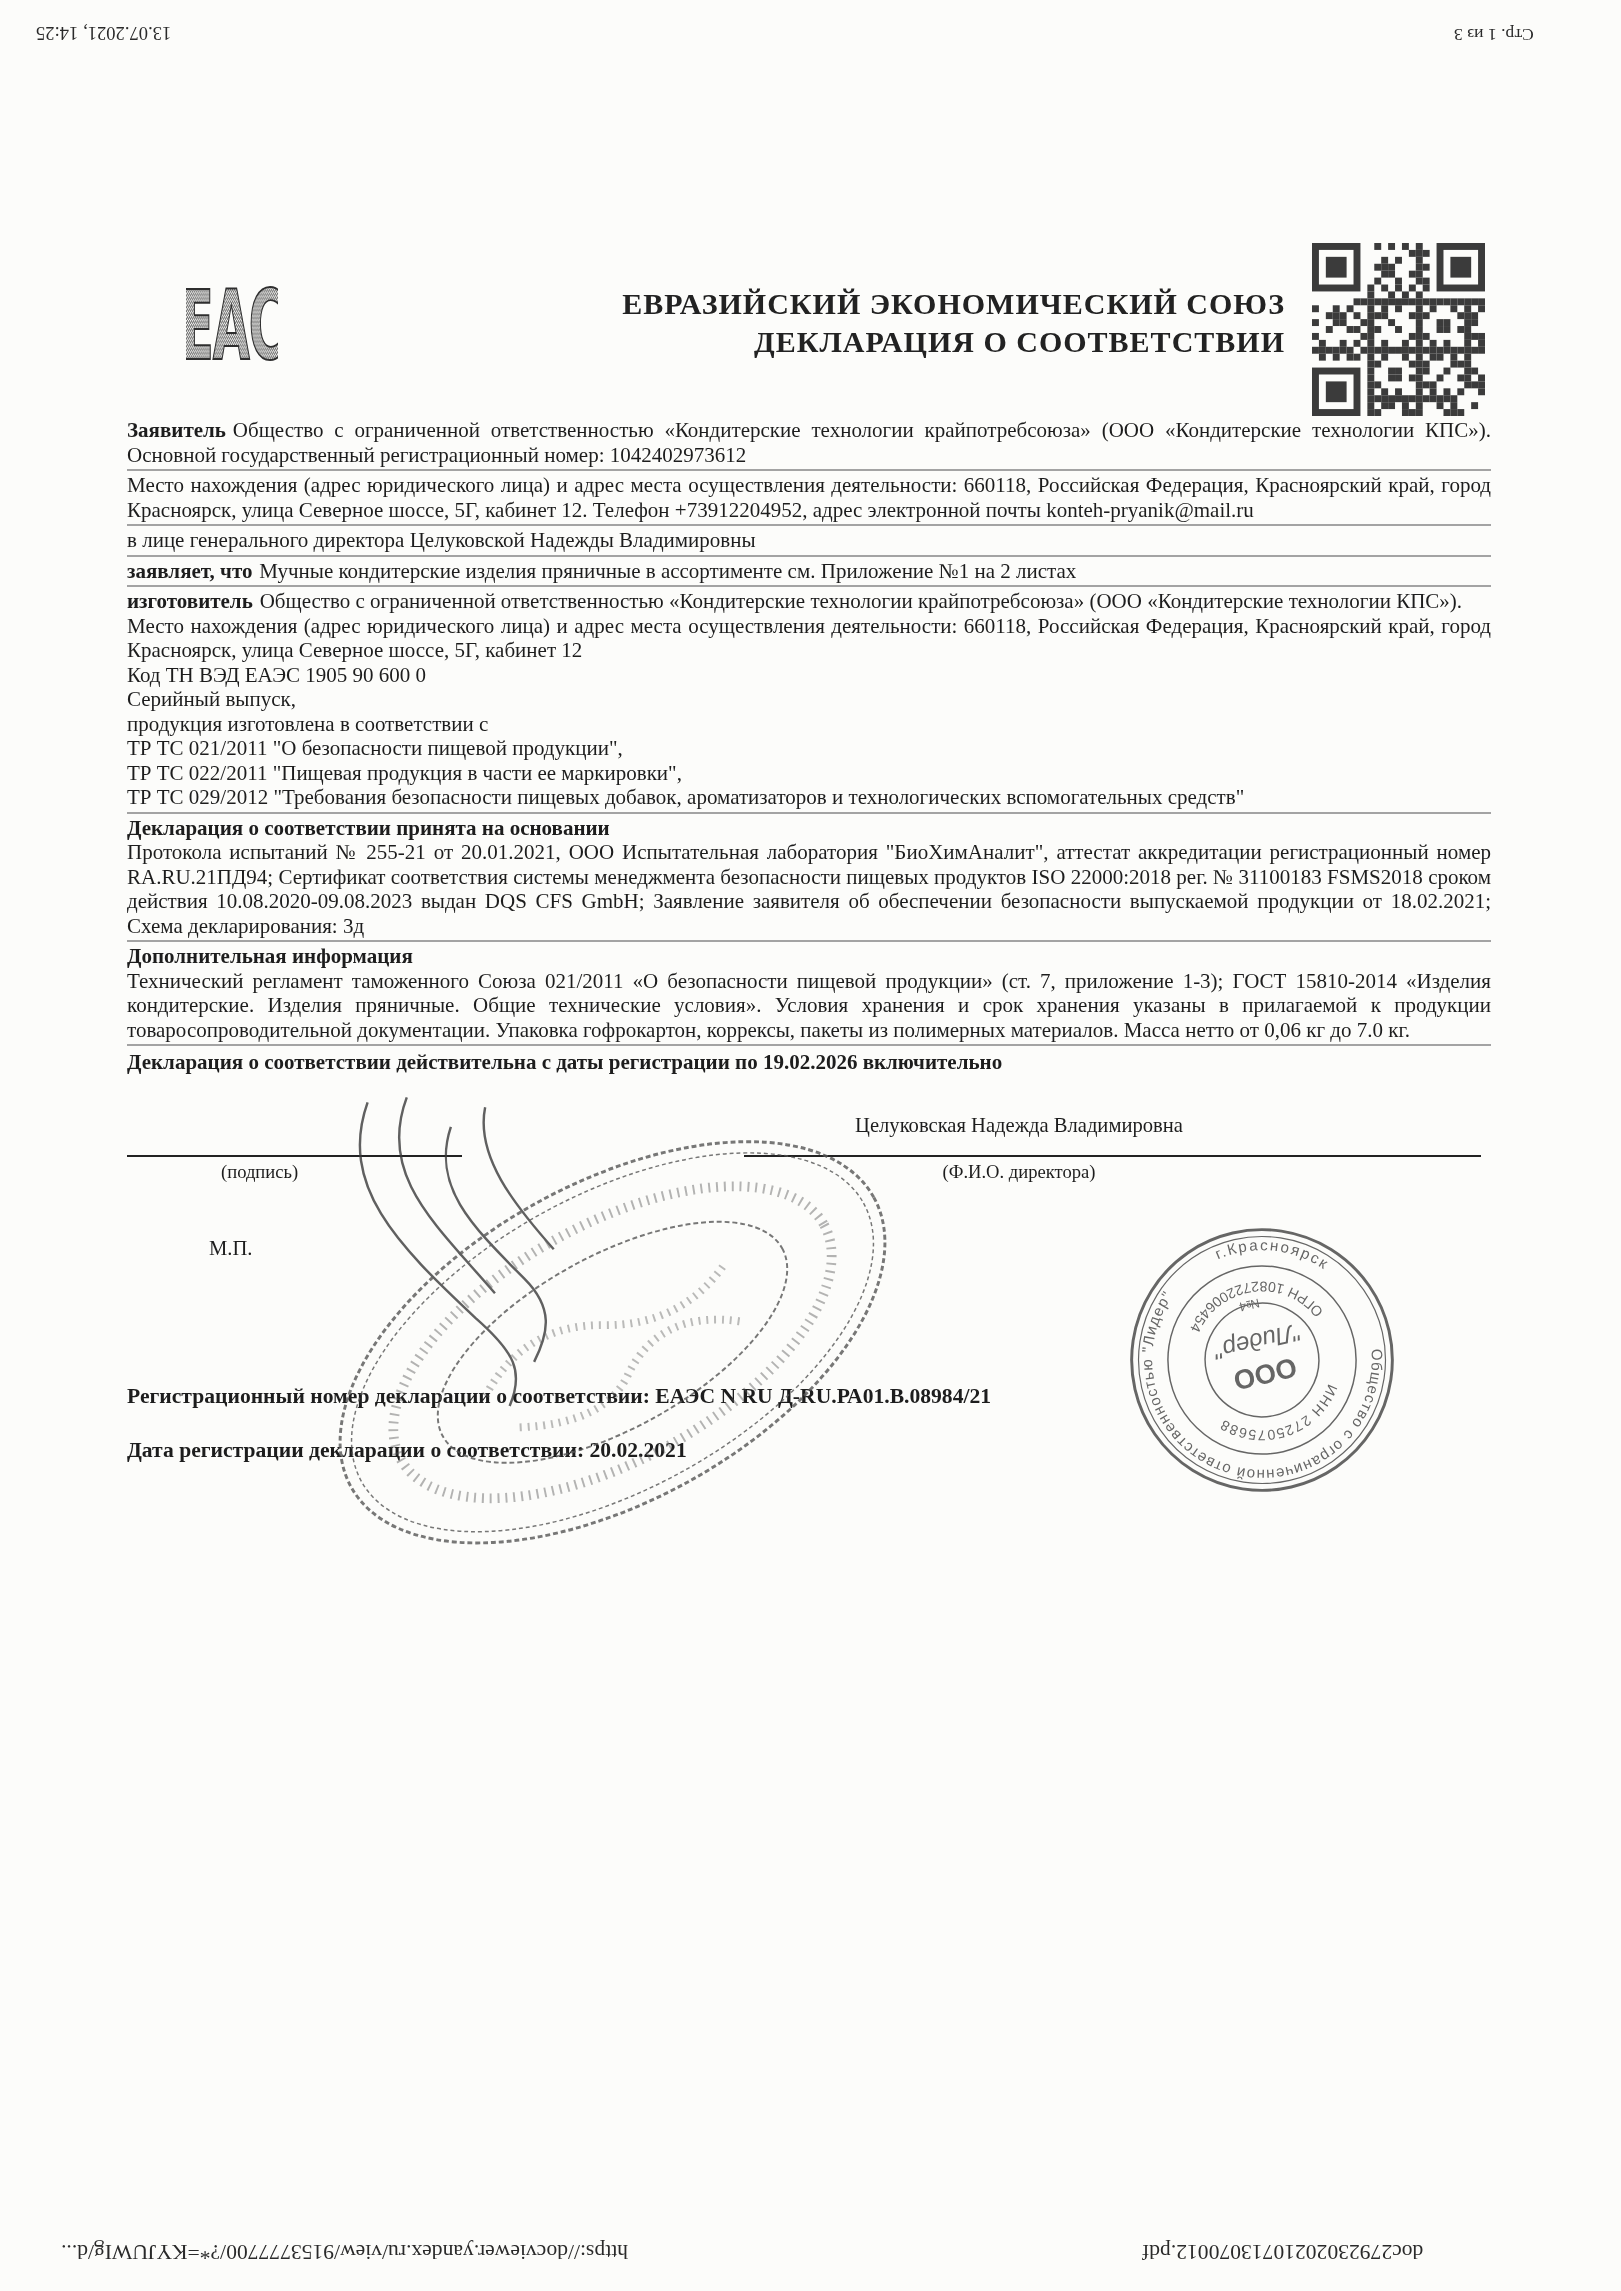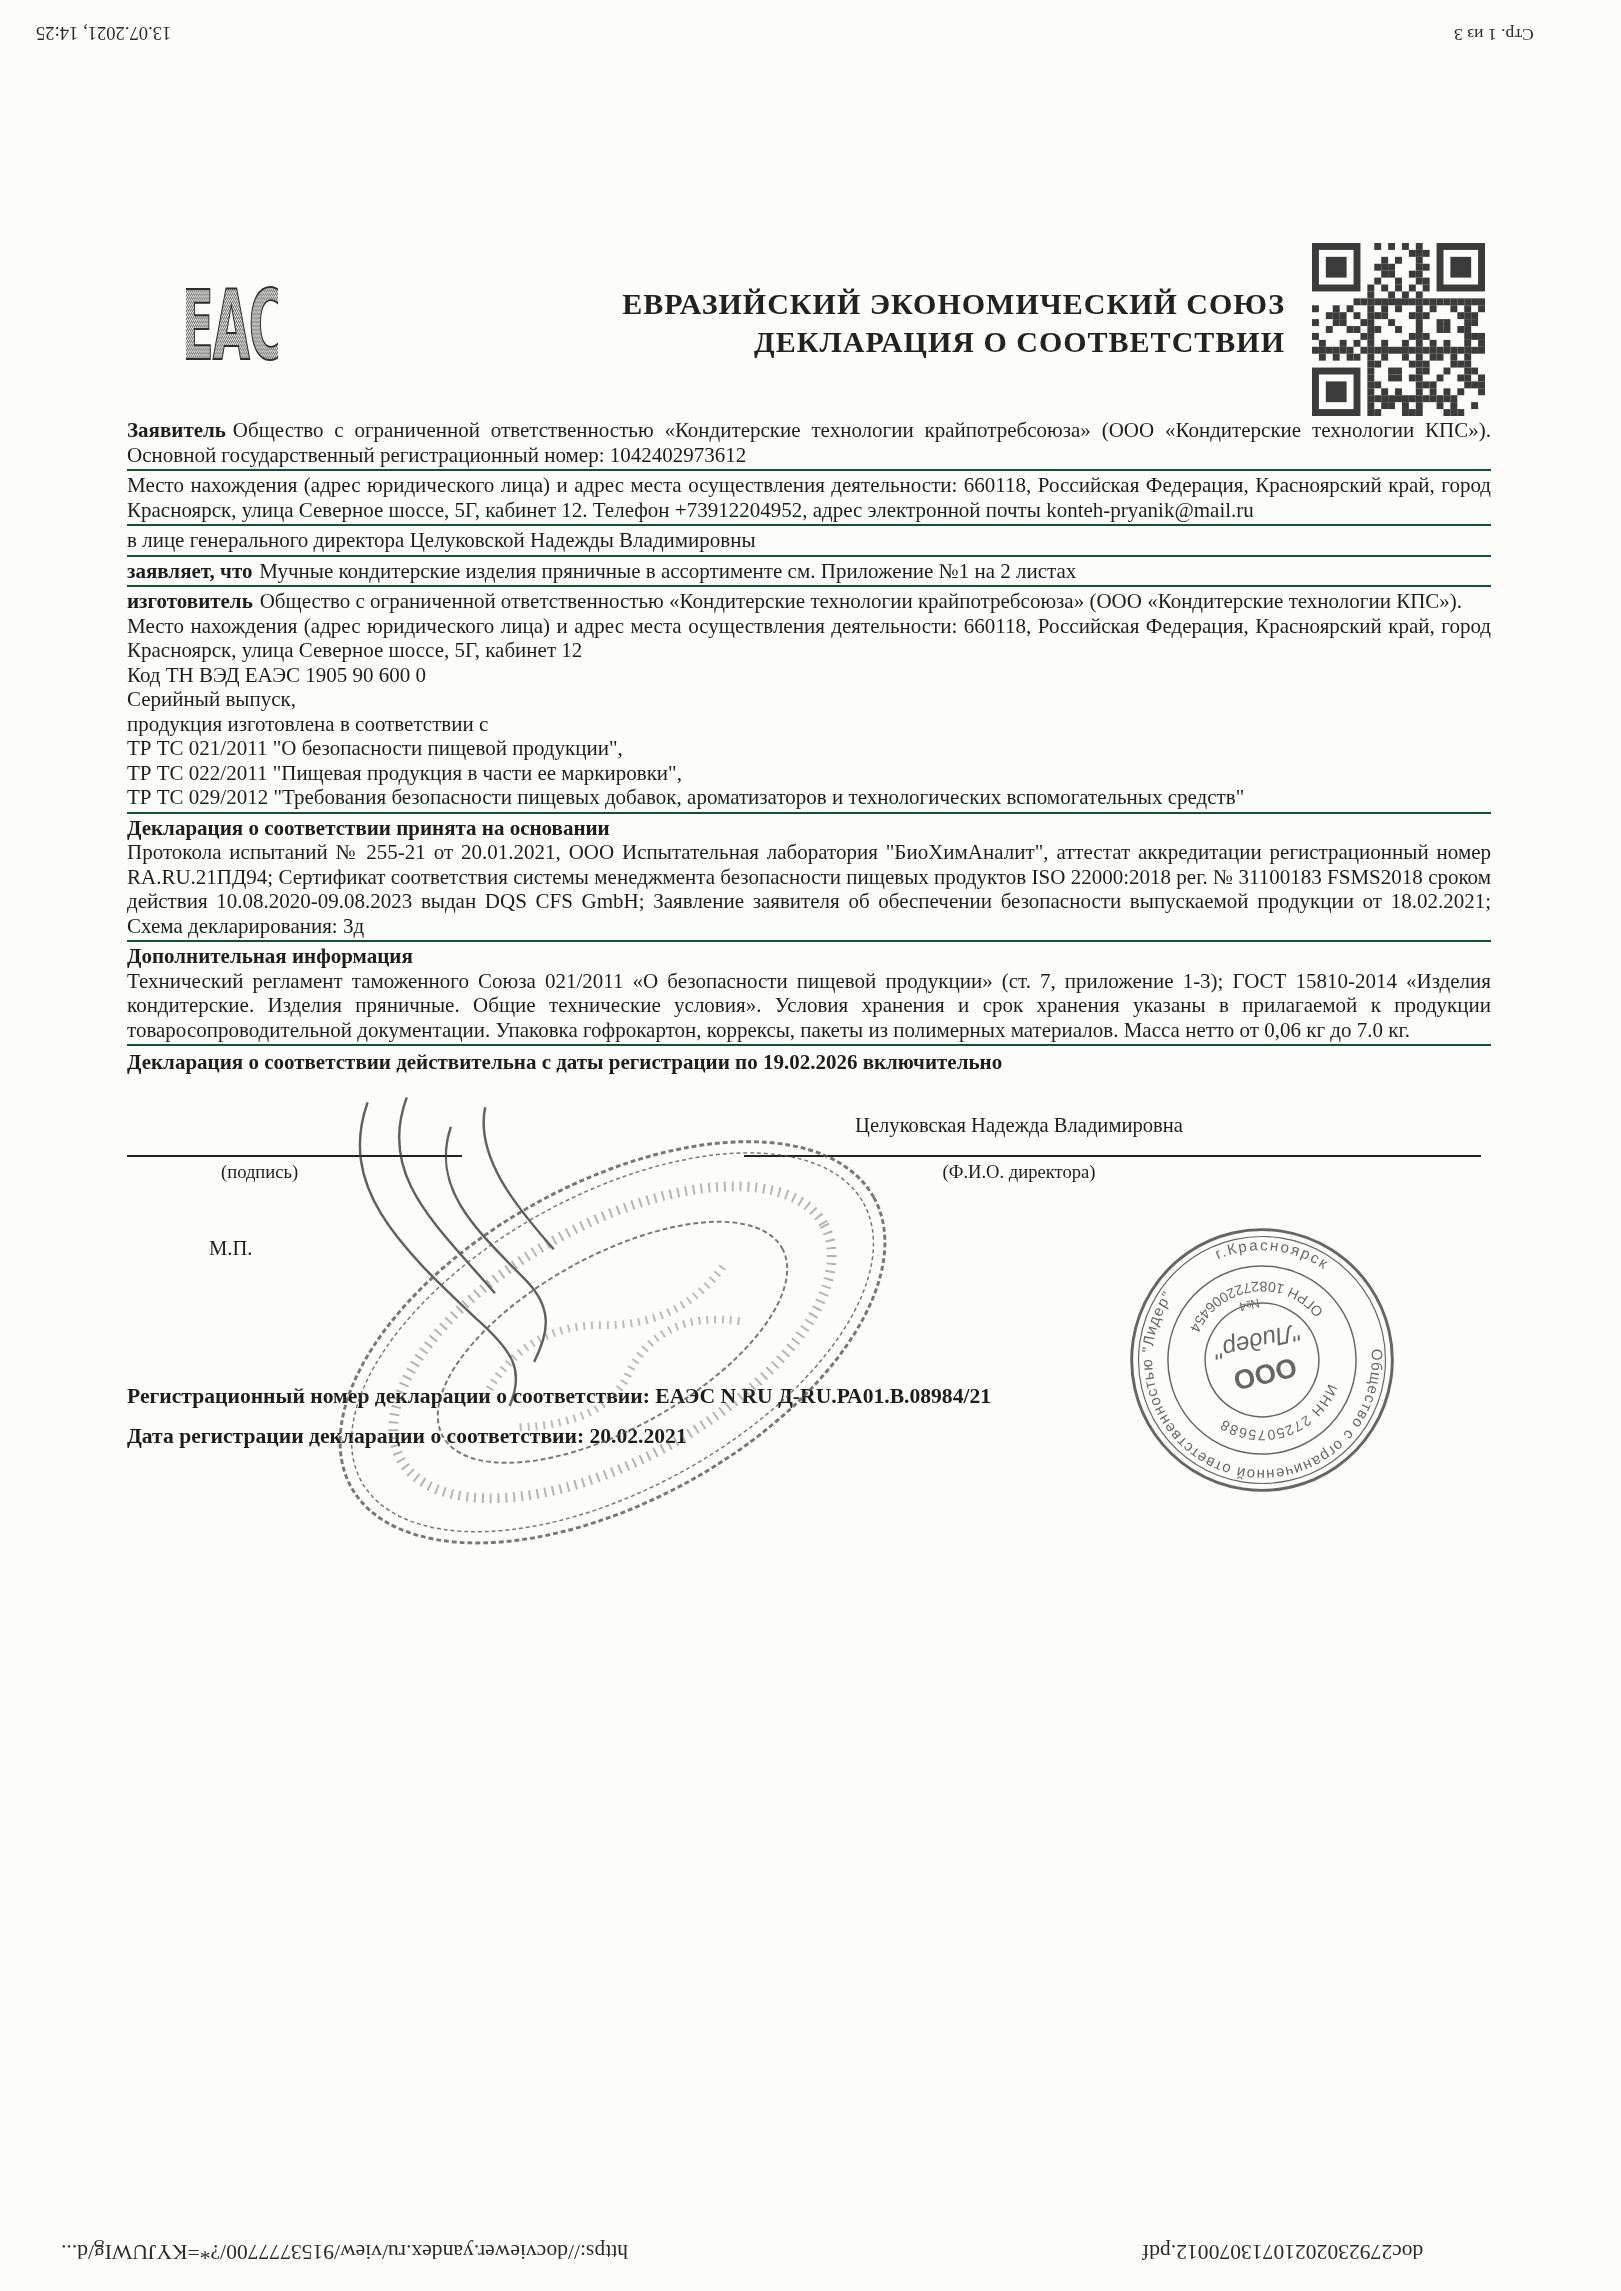--- a/index.html
+++ b/index.html
@@ -19,7 +19,7 @@
 
   .row{font-size:21px;line-height:24.5px;text-align:justify;}
   .row .lead{font-weight:bold;margin-right:6.9px;}
-  .b{border-bottom:2px solid #14532d;padding-bottom:2px;margin-bottom:2px;}
+  .b{border-bottom:2px solid #a3a3a3;padding-bottom:2px;margin-bottom:2px;}
   .bold{font-weight:bold;}
   .validity{margin-top:3.9px;}
 

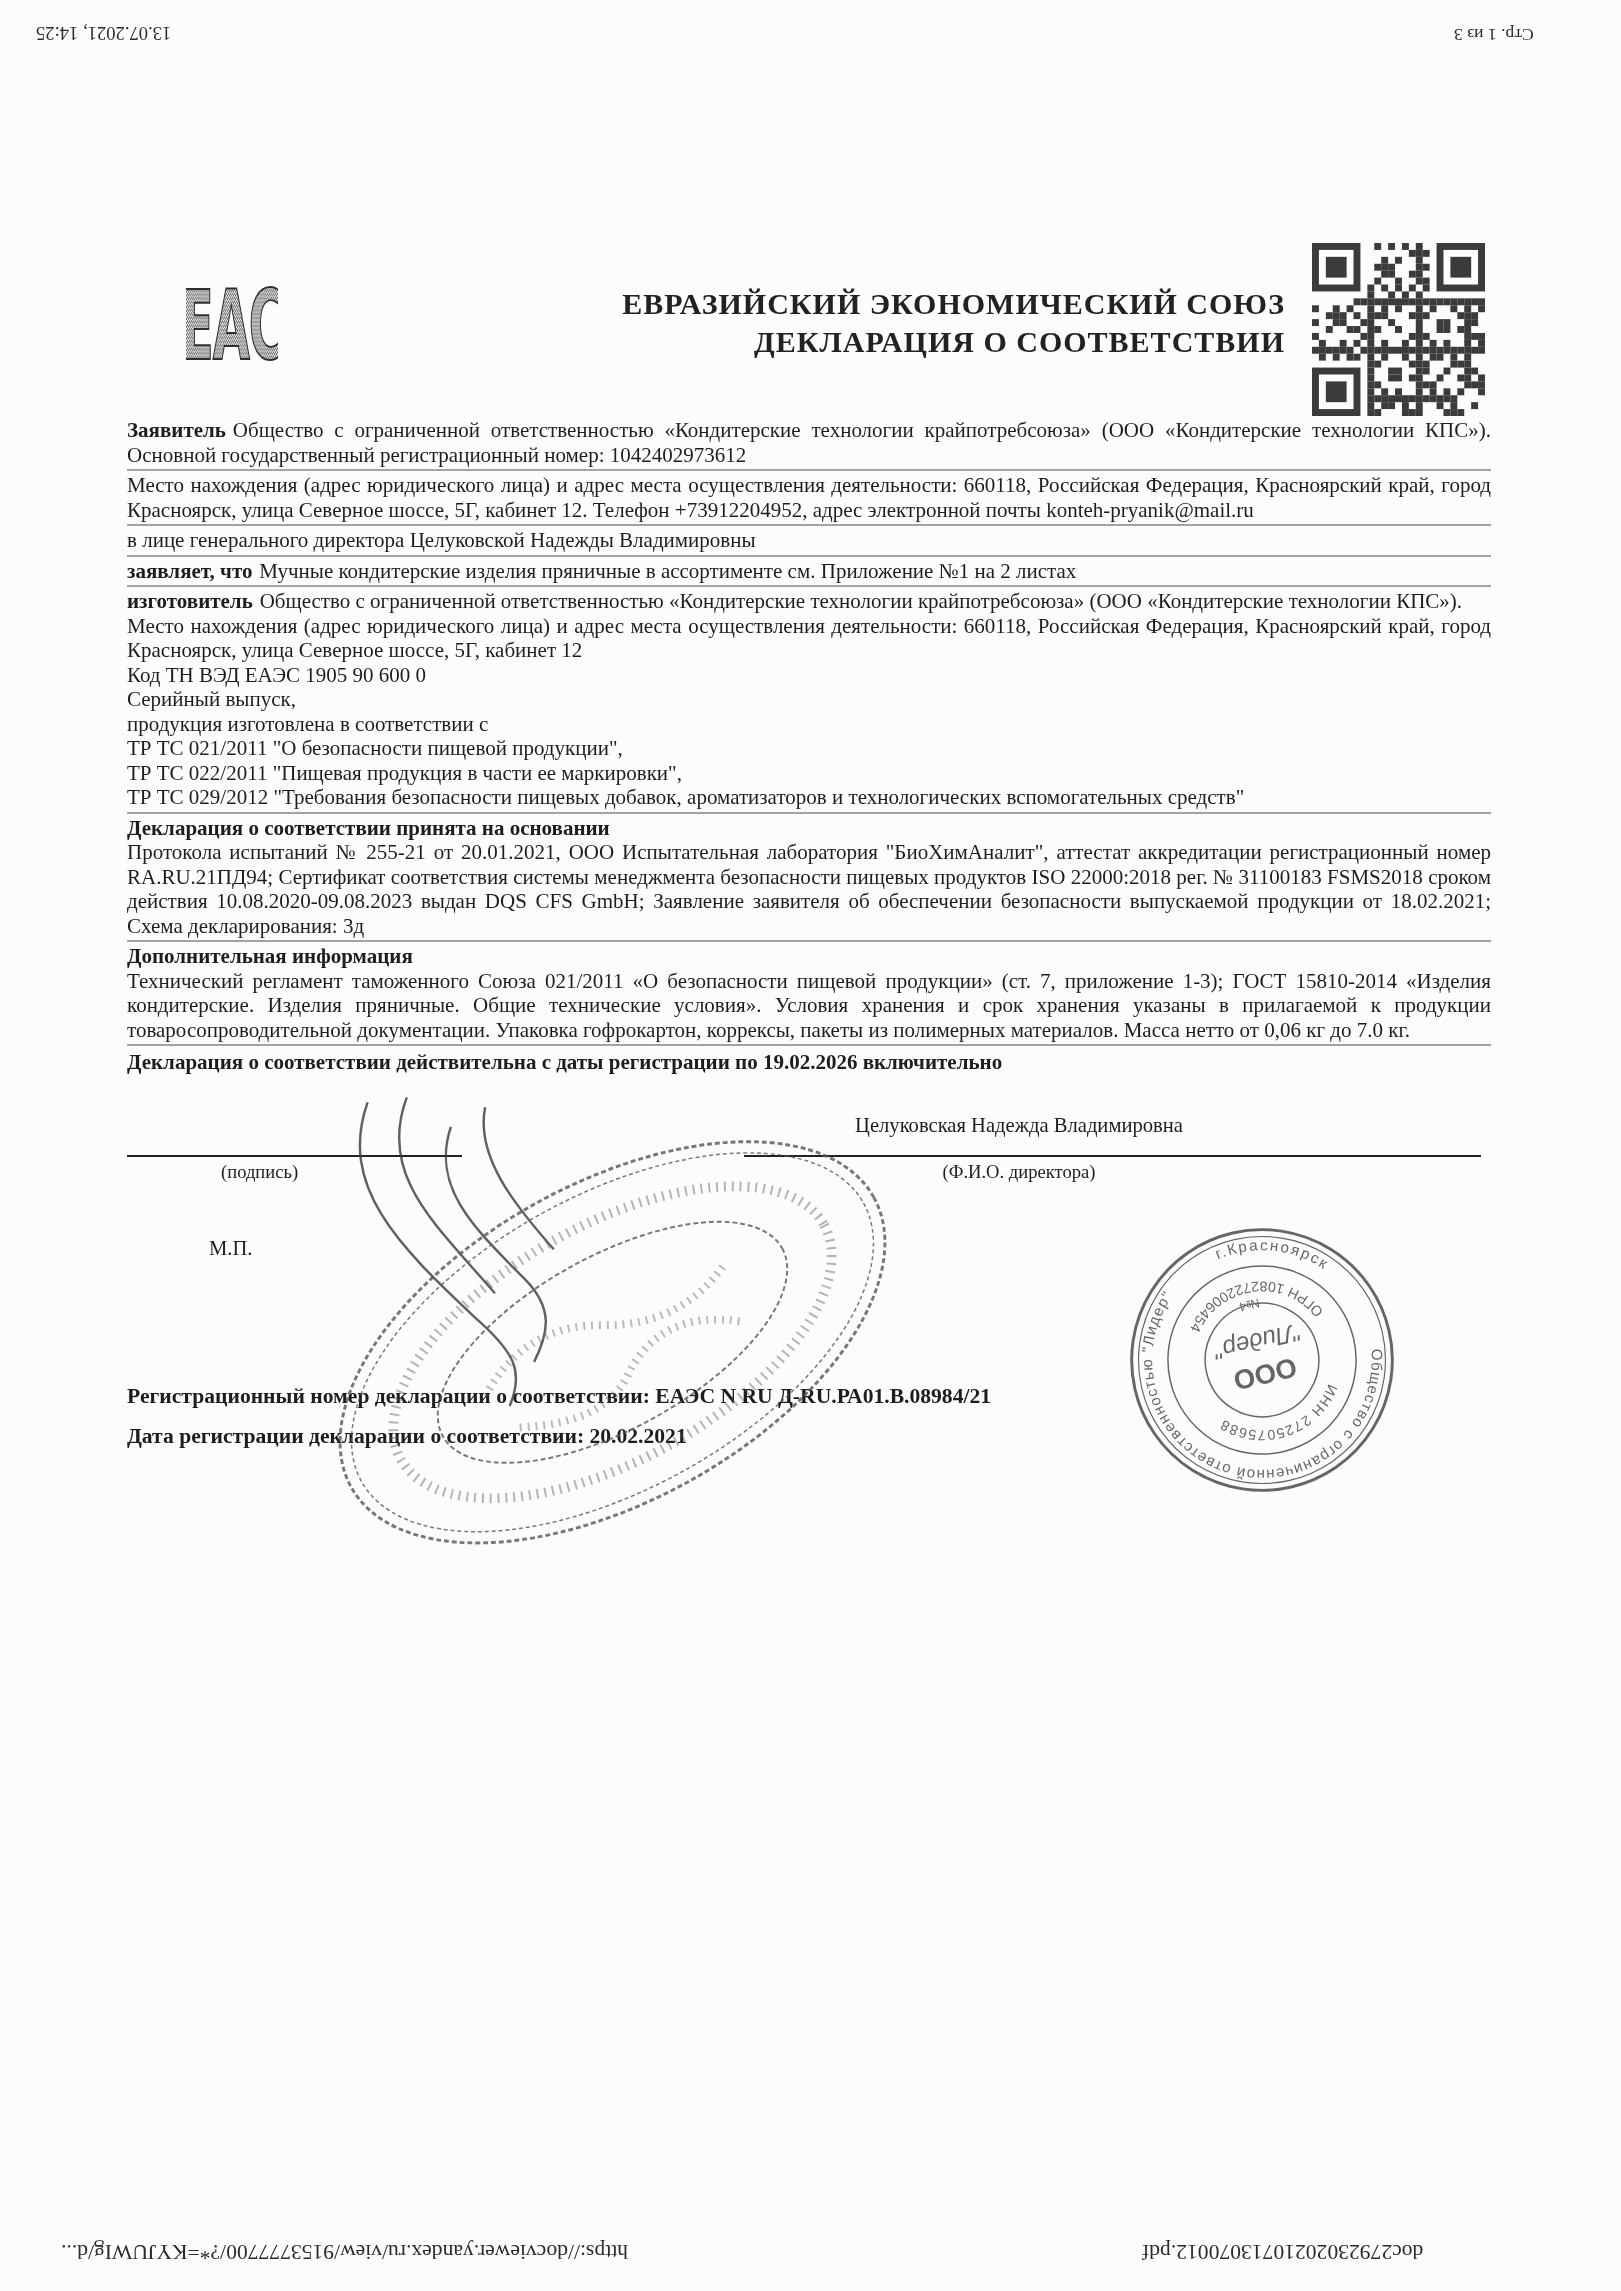--- a/index.html
+++ b/index.html
@@ -31,7 +31,7 @@
   .sig-line-right{position:absolute;left:617px;right:9.8px;top:65px;border-top:2px solid #222;}
   .fio-label{position:absolute;left:588px;width:608px;top:71px;text-align:center;font-size:18.6px;}
 
-  .regrow{font-size:21.6px;font-weight:bold;margin-bottom:15px;}
+  .regrow{font-size:21.6px;font-weight:bold;margin-bottom:29px;}
   .regrow.last{margin-bottom:0;}
 
   .stamp-left{position:absolute;left:230px;top:1068px;opacity:.8;}

